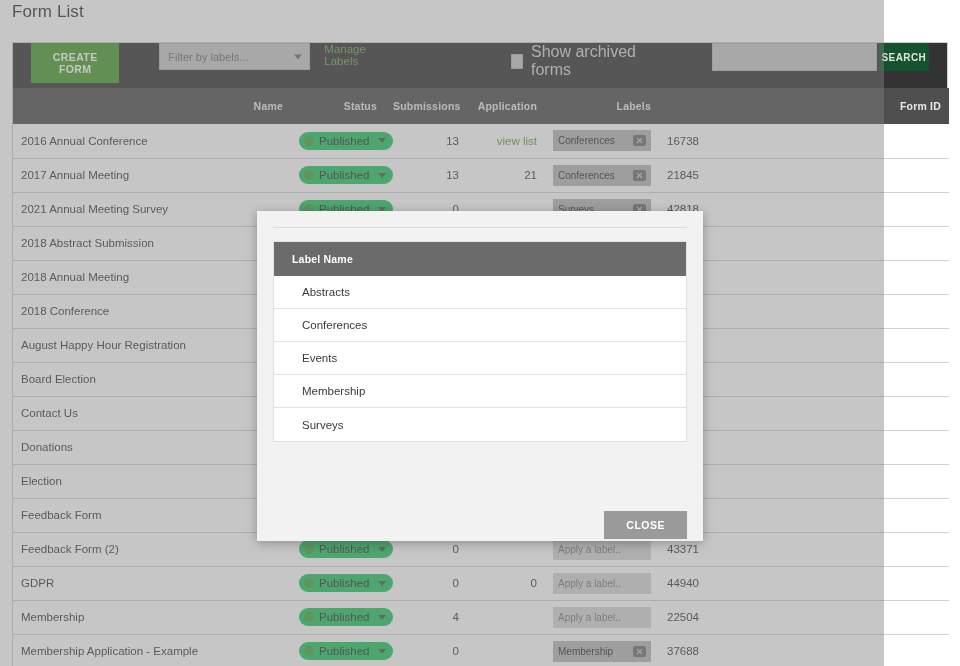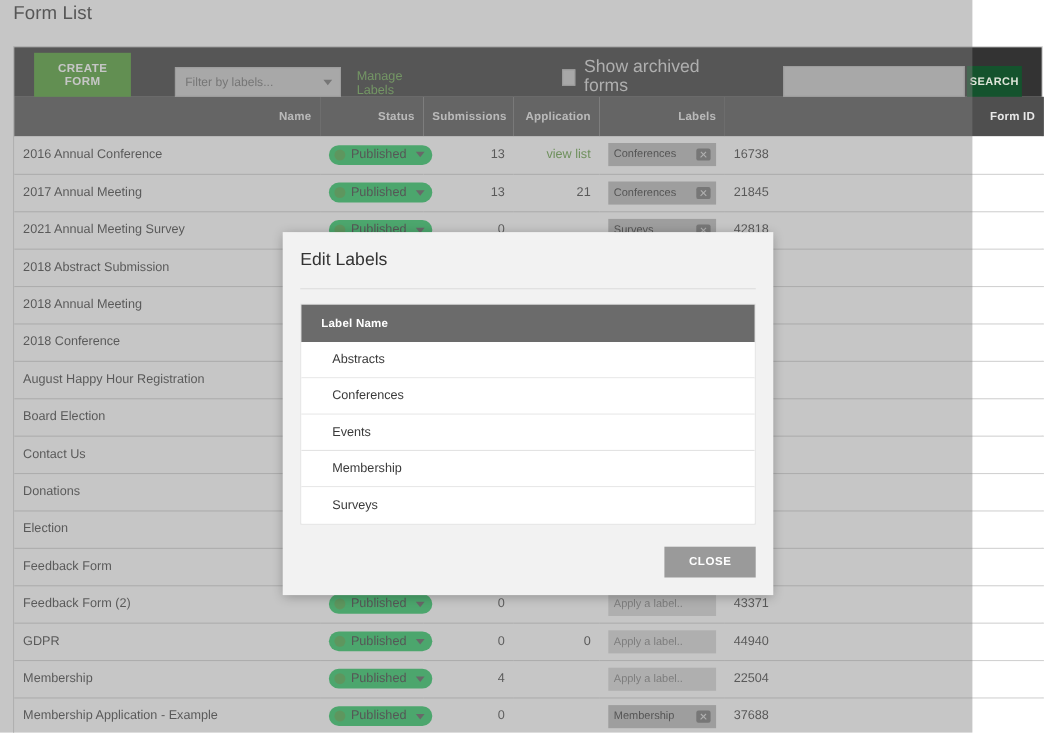--- a/index.html
+++ b/index.html
@@ -46,7 +46,7 @@
     height: 45px;
     background: #333333;
     display: flex;
-    align-items: flex-end;
+    align-items: flex-start;
     padding: 0 18px;
   }
   .btn-create {

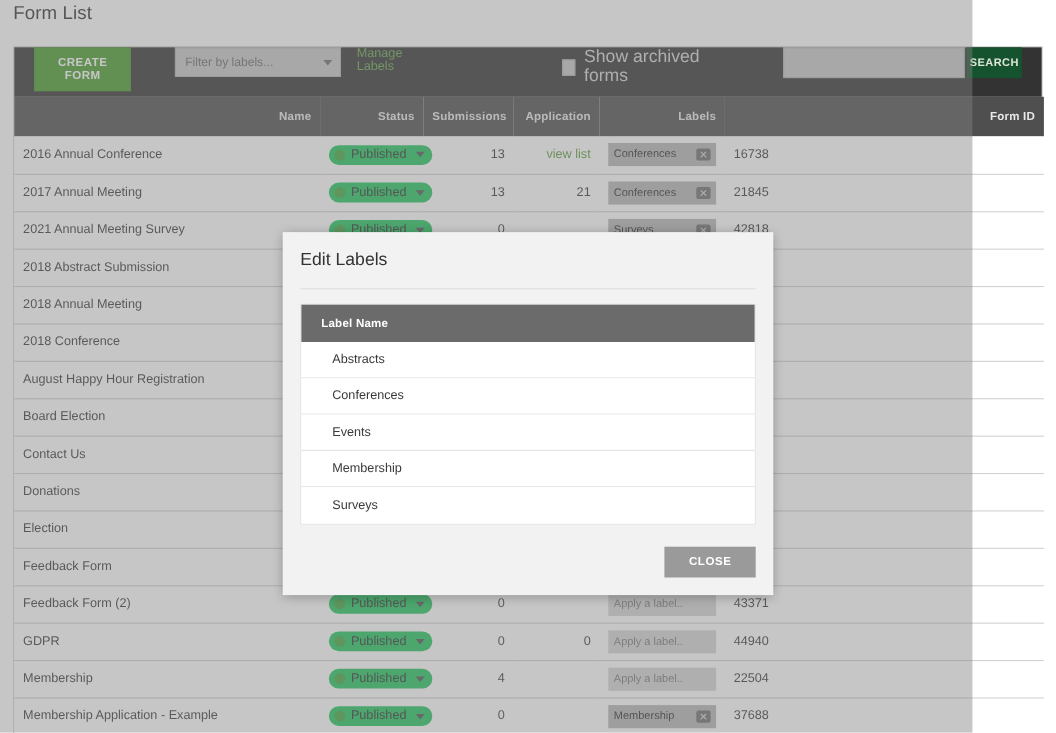--- a/index.html
+++ b/index.html
@@ -590,7 +590,6 @@
   <div class="dim-veil"></div>
 
   <div class="modal">
-    <div class="modal-title">Edit Labels</div>
     <div class="modal-sep"></div>
 
     <div class="label-table">

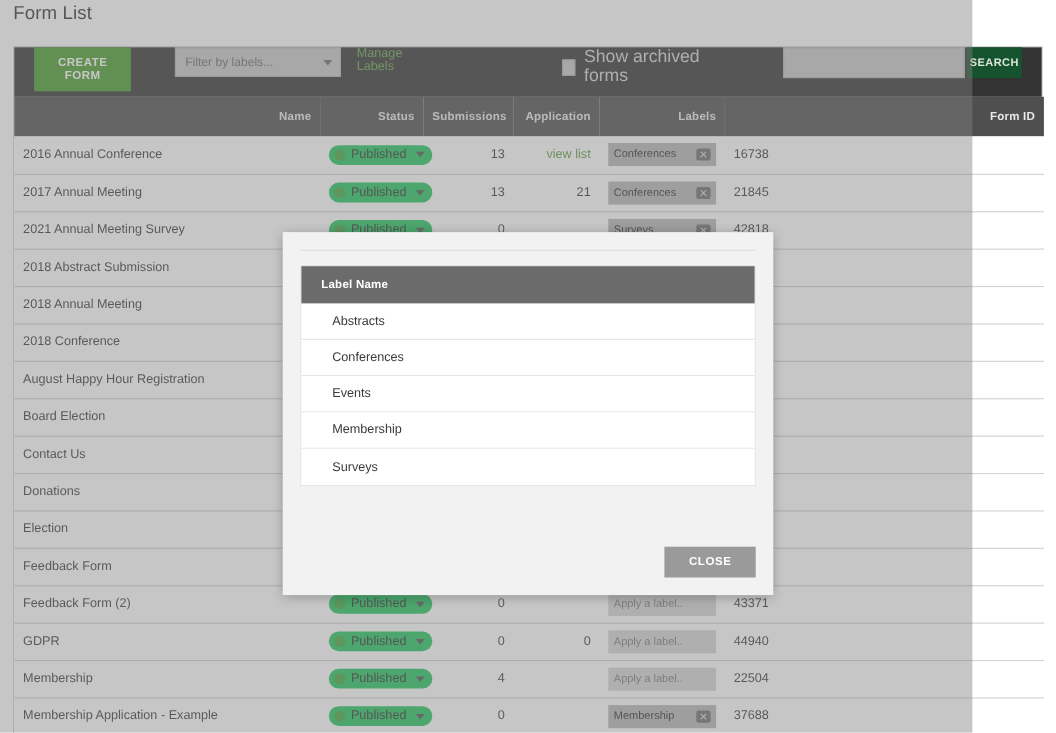--- a/index.html
+++ b/index.html
@@ -265,7 +265,7 @@
   .label-row:last-child { border-bottom: none; }
   .modal-footer {
     position: absolute;
-    right: 16px; bottom: 16px;
+    right: 16px; bottom: 2px;
   }
   .btn-close {
     background: #9a9a9a;

